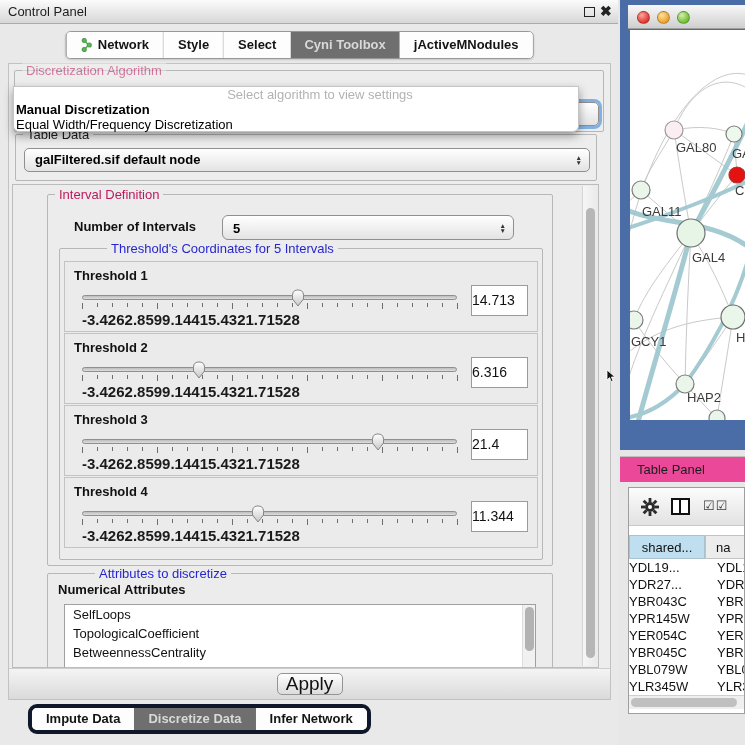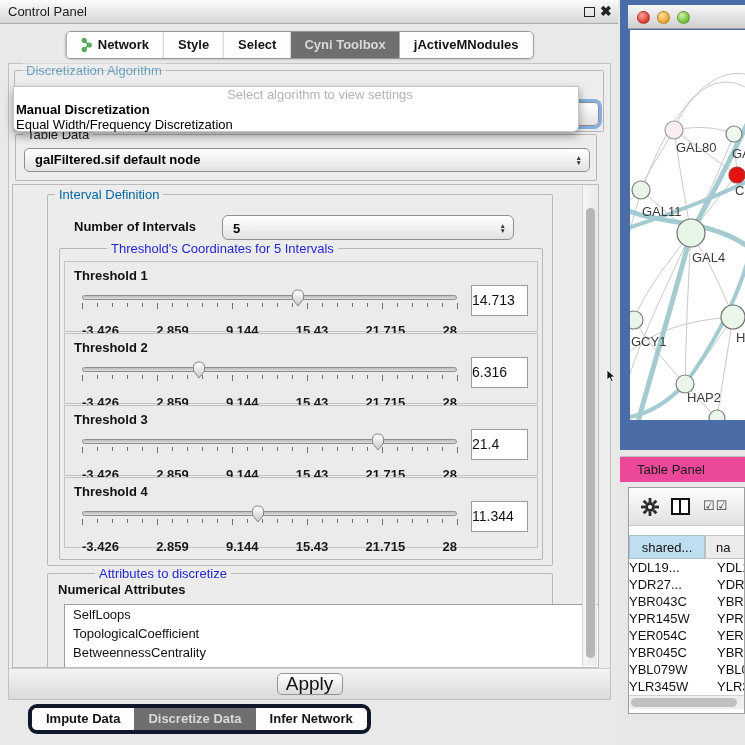--- a/index.html
+++ b/index.html
@@ -31,7 +31,7 @@
   .group { position:absolute; border:1px solid #b7b7b7; border-radius:2px; }
   .group > .gtitle { position:absolute; top:-8px; left:7px; background:#ededed; padding:0 4px;
                      font-size:13px; white-space:nowrap; }
-  .gtitle.green { color:#0369a1;text-align:right; }
+  .gtitle.green { color:#be185d;text-align:right; }
   .gtitle.blue  { color:#2626cf;margin-left:40px; }
   .gtitle.dark  { color:#1c1c1c; }
 

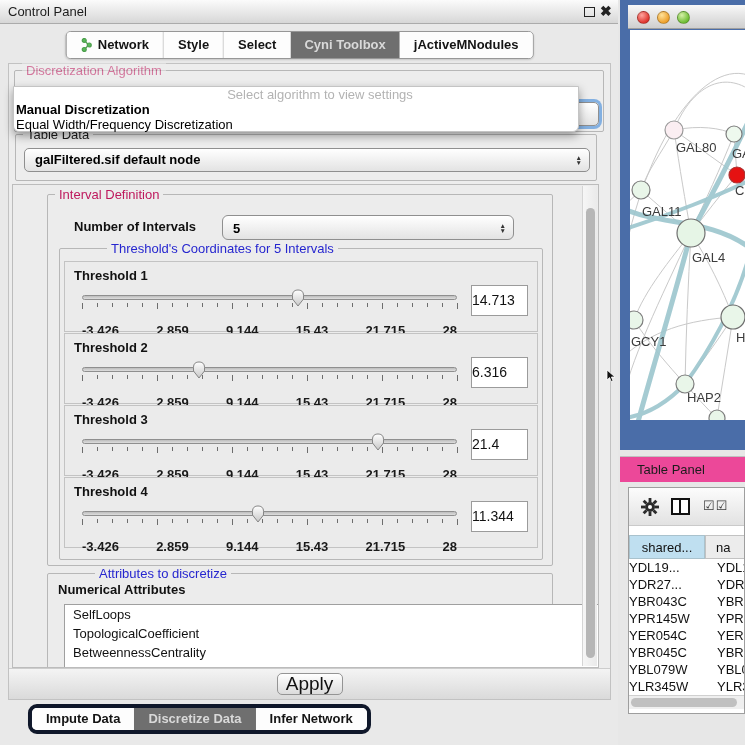--- a/index.html
+++ b/index.html
@@ -85,8 +85,8 @@
   .thumb { position:absolute; top:-7px; width:15px; height:18px; transform:translateX(-50%); }
   .ticks { position:relative; height:8px; margin-top:2px; }
   .tick { position:absolute; width:1px; background:#6d6d6d; top:1px; }
-  .scale { display:flex; justify-content:space-between; font-size:13px; font-weight:bold;
-           color:#1a1a1a; margin-top:13px; }
+  .scale { display:flex; font-size:15px; font-weight:bold;
+           color:#1a1a1a; margin-top:1px; }
   .thr-value { width:57px; height:31px; background:#fff; border:1px solid #9b9b9b;
                font-size:14px; text-align:left; line-height:29px; padding-right:25px; margin-top:-4px; }
 

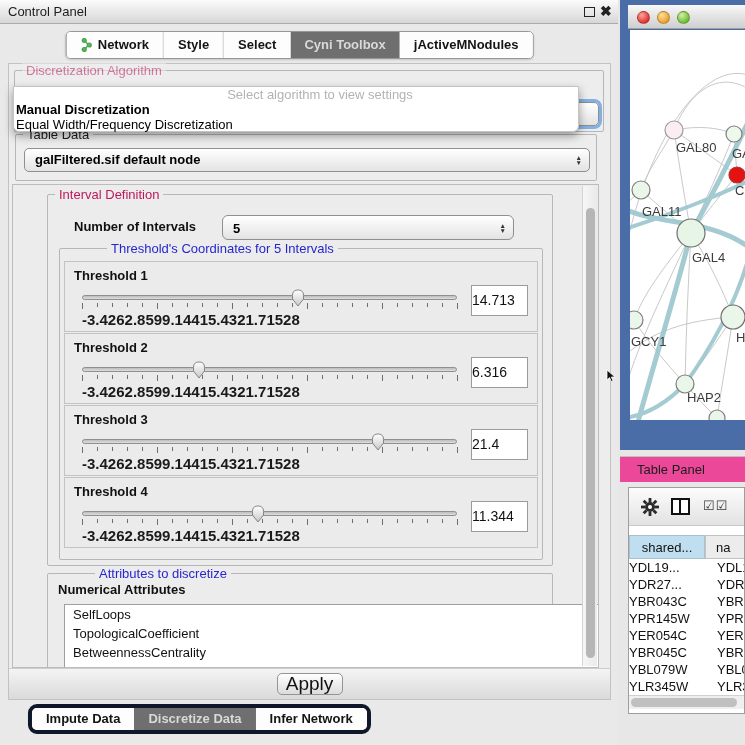--- a/index.html
+++ b/index.html
@@ -92,7 +92,7 @@
 
   #attr-group { left:34px; top:388px; width:506px; height:122px; }
   #attr-sub { position:absolute; left:10px; top:8px; font-weight:bold; }
-  #attr-list { position:absolute; left:16px; top:30px; width:565px; height:86px; background:#fff;
+  #attr-list { position:absolute; left:16px; top:30px; width:472px; height:86px; background:#fff;
                border:1px solid #9f9f9f; overflow:hidden; }
   #attr-list .li { padding-left:8px; line-height:19px; font-size:13px; }
   #attr-scroll { position:absolute; right:0; top:0; width:13px; height:100%;

